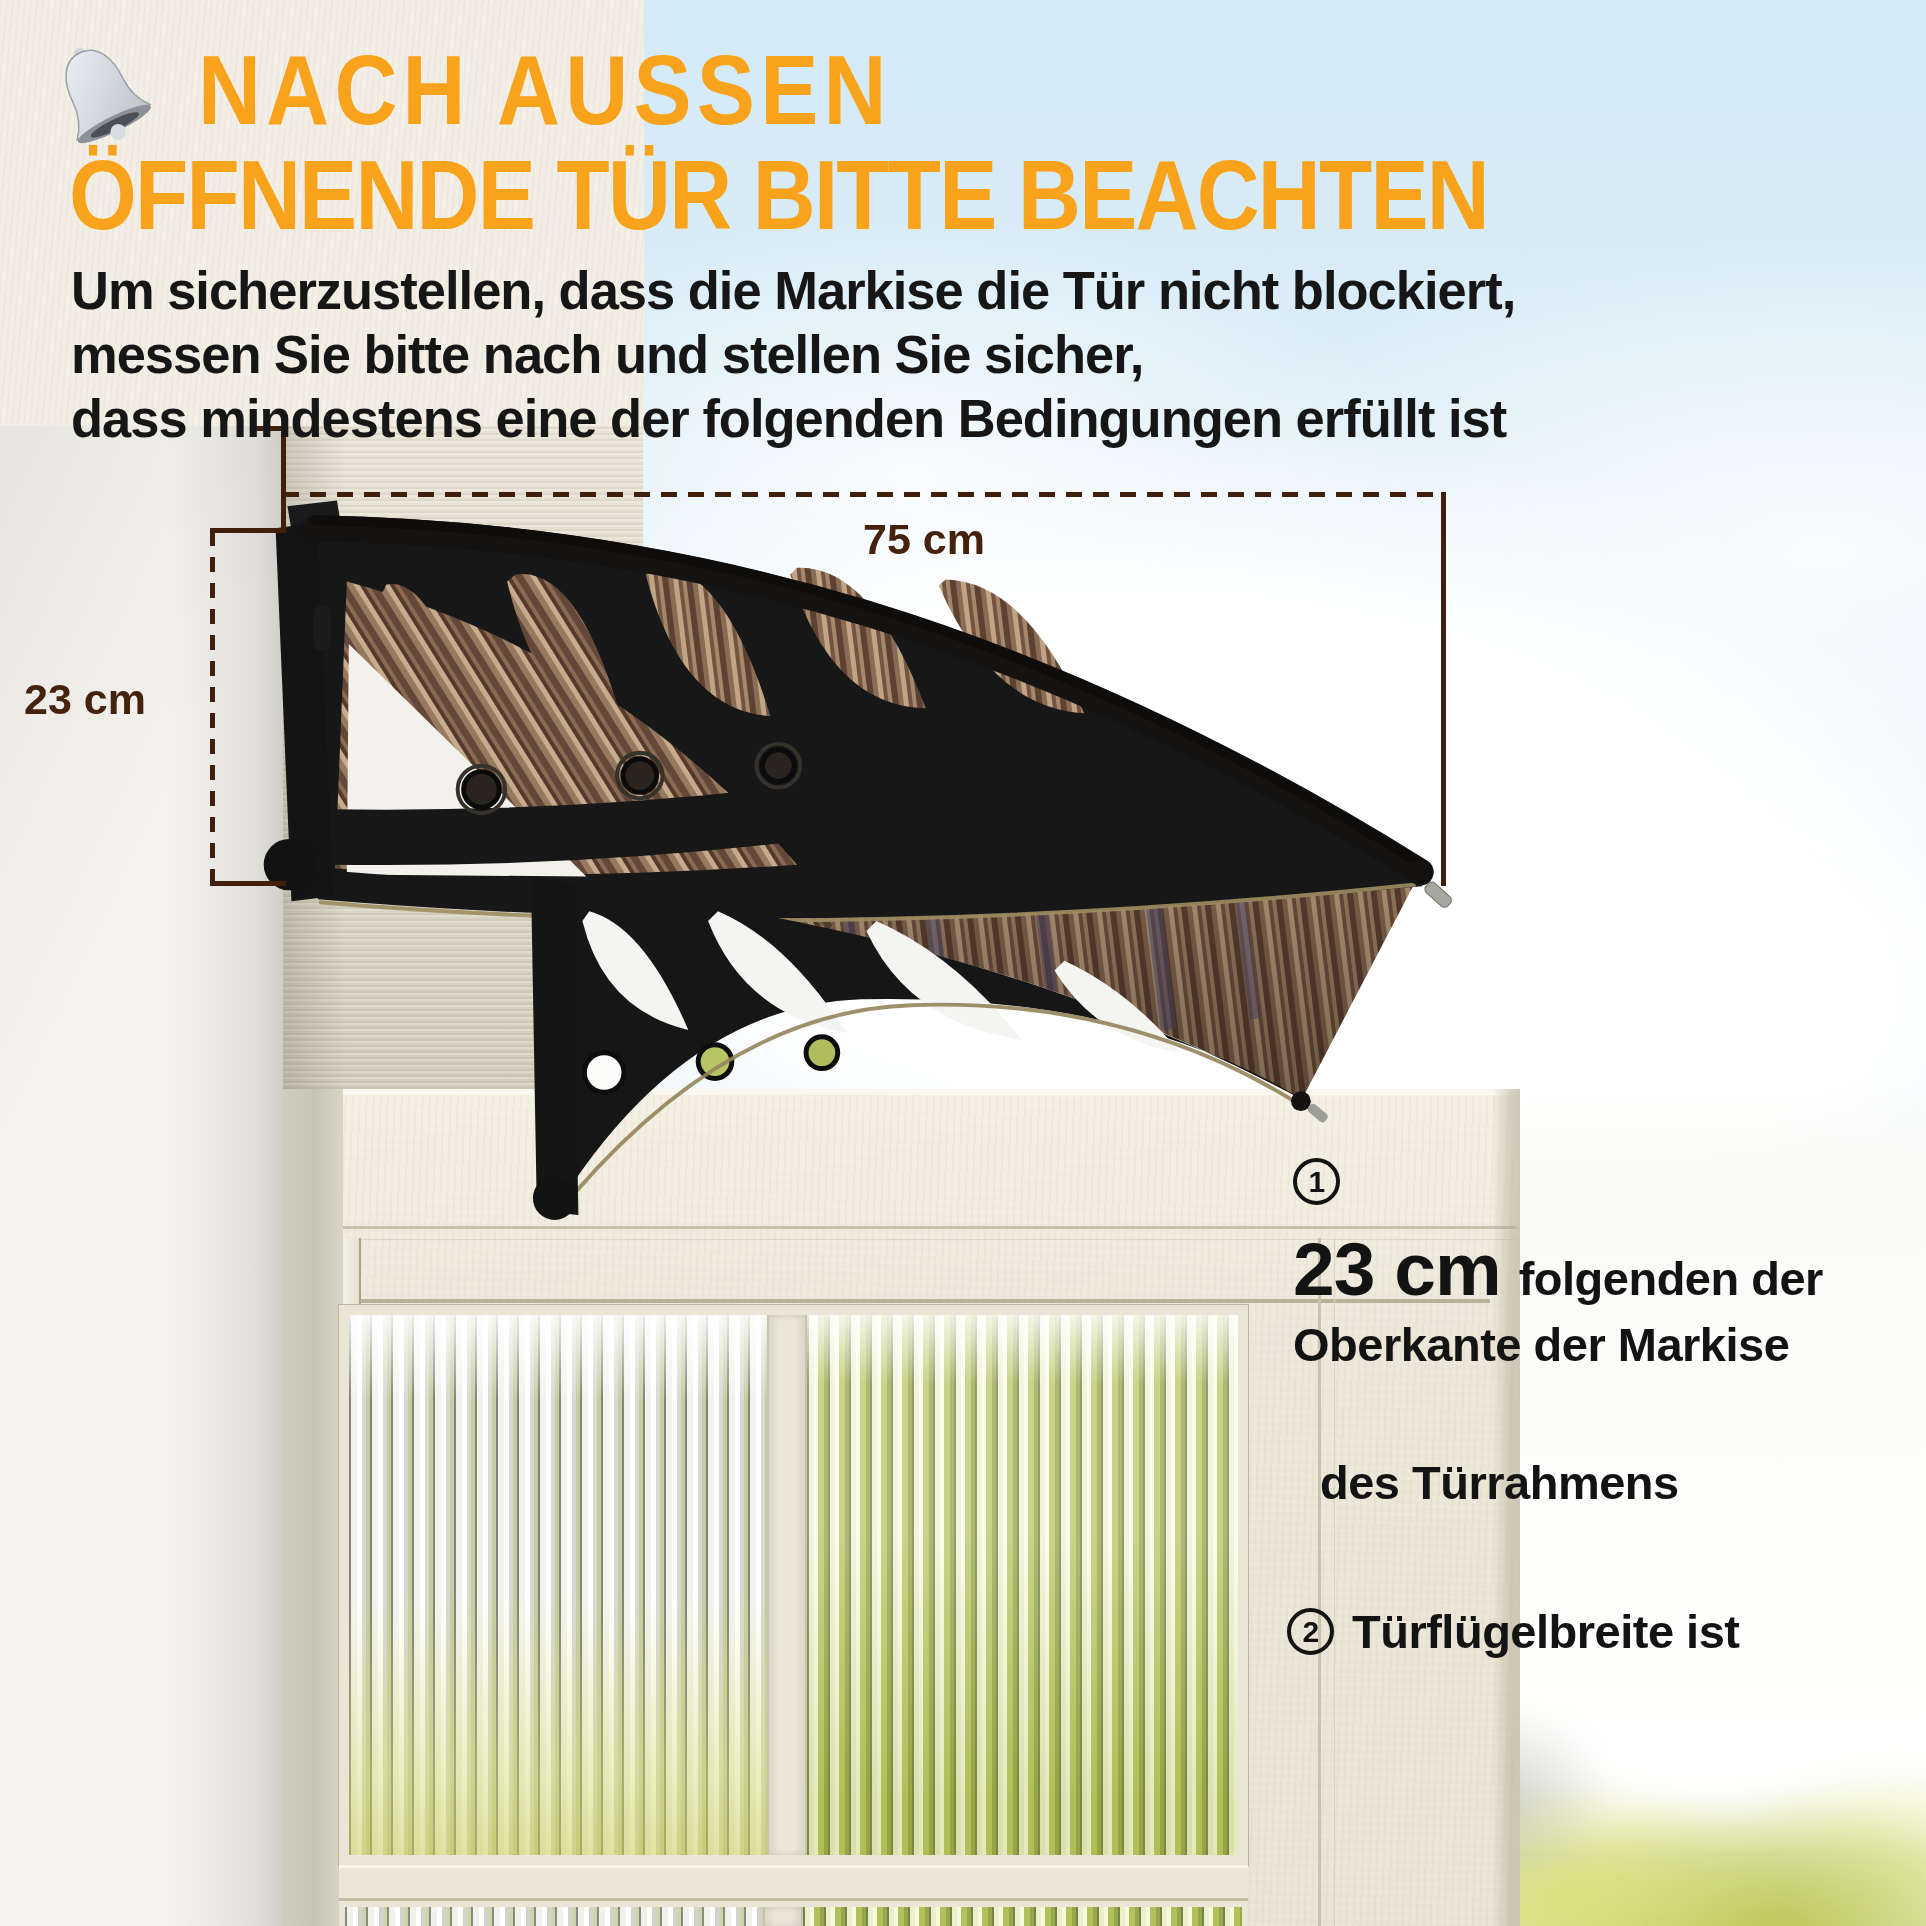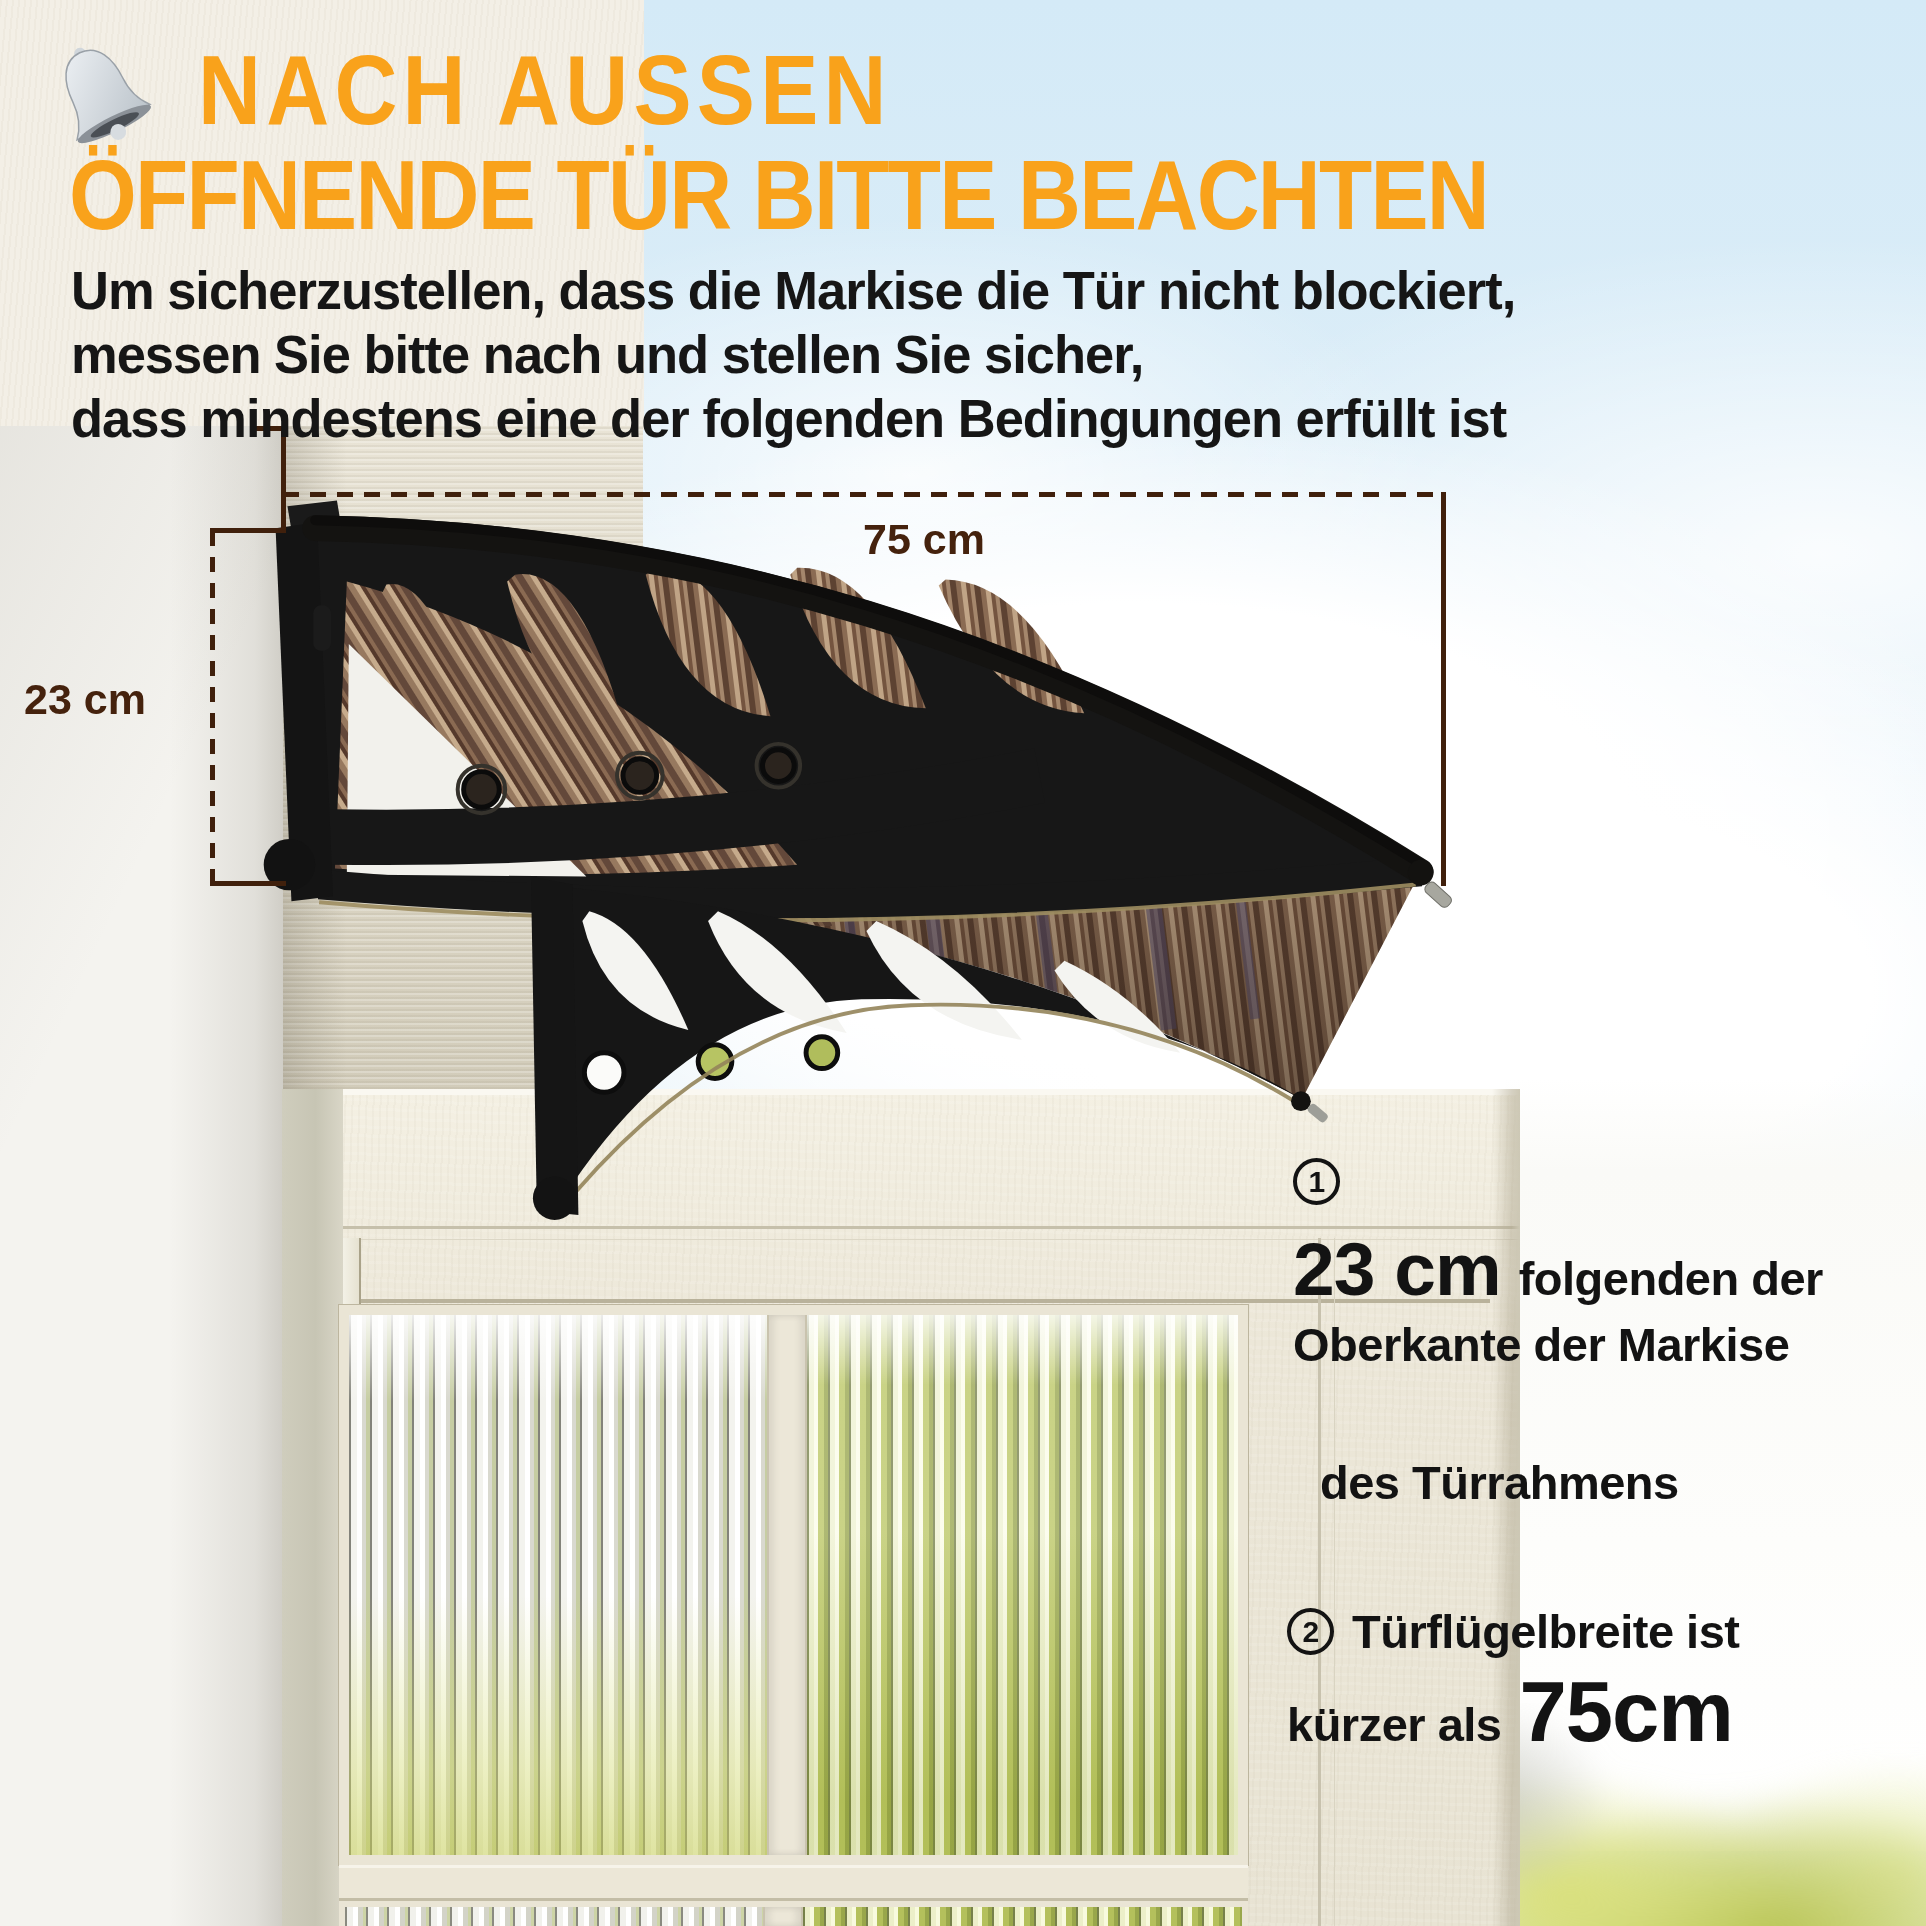--- a/index.html
+++ b/index.html
@@ -297,10 +297,6 @@
     <span class="num-circle gap-md">2</span>
     <span>Türflügelbreite ist</span>
   </div>
-  <div class="note-line baseline" style="left:1287px;top:1663px;">
-    <span class="gap-md">kürzer als</span>
-    <span class="big-dim2">75cm</span>
-  </div>
 
 </div>
 

